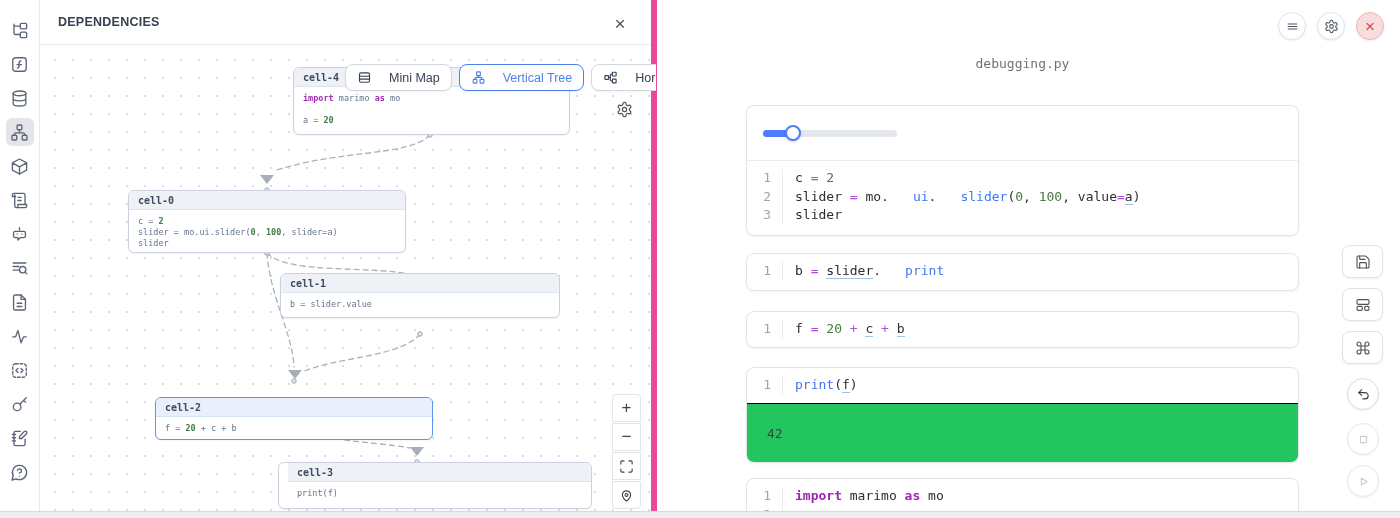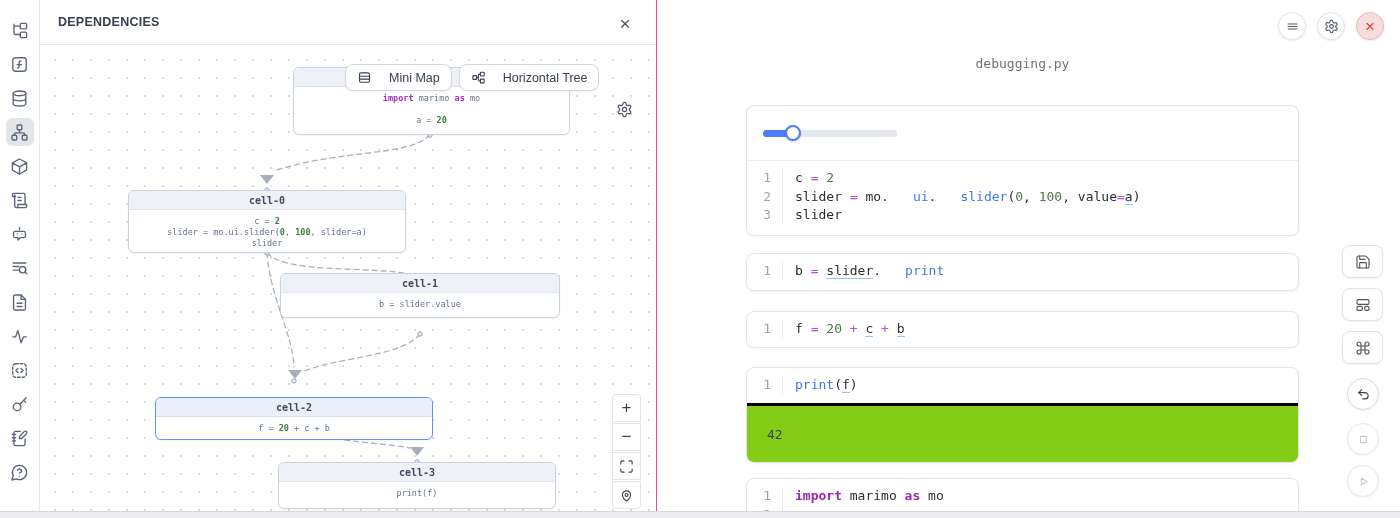--- a/index.html
+++ b/index.html
@@ -20,7 +20,7 @@
 
   
   .dep-panel { position:absolute; left:40px; top:0; width:617px; height:518px;
-    background:#fff; border-right:1px solid #ec4899;text-align:center; }
+    background:#fff; border-right:6px solid #ec4899; }
   .dep-header { position:relative; height:45px; border-bottom:1px solid #e8e9ec;
     display:flex; align-items:center; padding:0 18px; }
   .dep-title { font-size:12.5px; font-weight:bold; letter-spacing:.02em; color:#374151; }

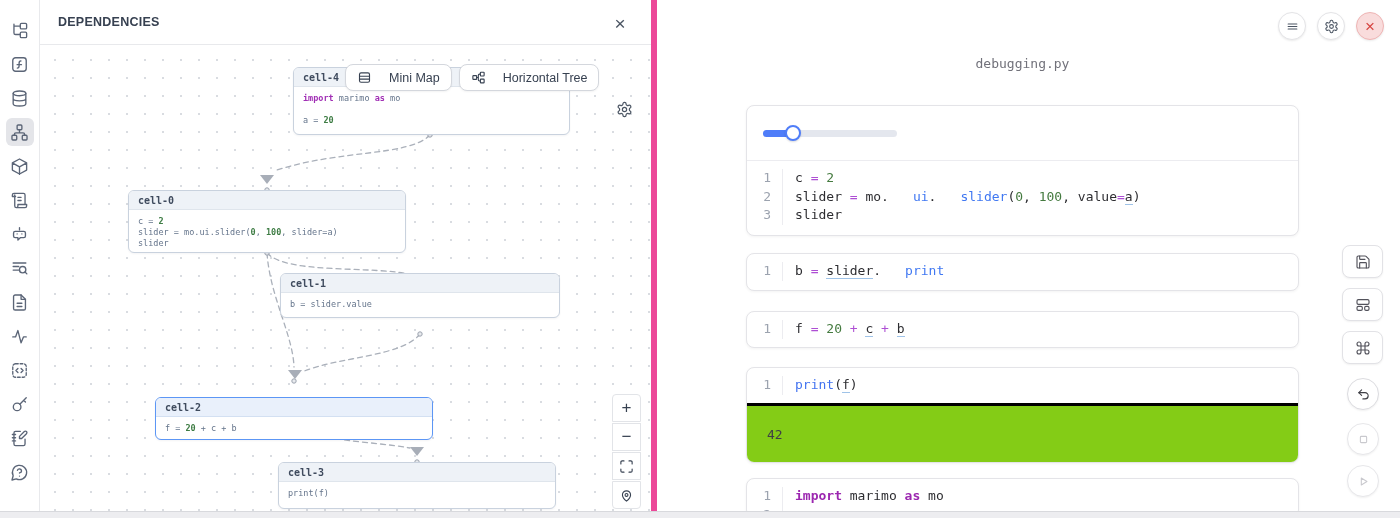--- a/index.html
+++ b/index.html
@@ -297,6 +297,15 @@
             </svg>
           <span>Mini Map</span>
         </div>
+        <div class="gt-btn active">
+          <svg viewBox="0 0 24 24">
+              <rect x="9" y="3" width="6" height="6" rx="1"></rect>
+              <rect x="3.5" y="15" width="6" height="6" rx="1"></rect>
+              <rect x="14.5" y="15" width="6" height="6" rx="1"></rect>
+              <path d="M12 9v2.5M6.5 15v-1.3a2 2 0 0 1 2-2h7a2 2 0 0 1 2 2V15"></path>
+            </svg>
+          <span>Vertical Tree</span>
+        </div>
         <div class="gt-btn">
           <svg viewBox="0 0 24 24">
               <rect x="3" y="9" width="6" height="6" rx="1"></rect>

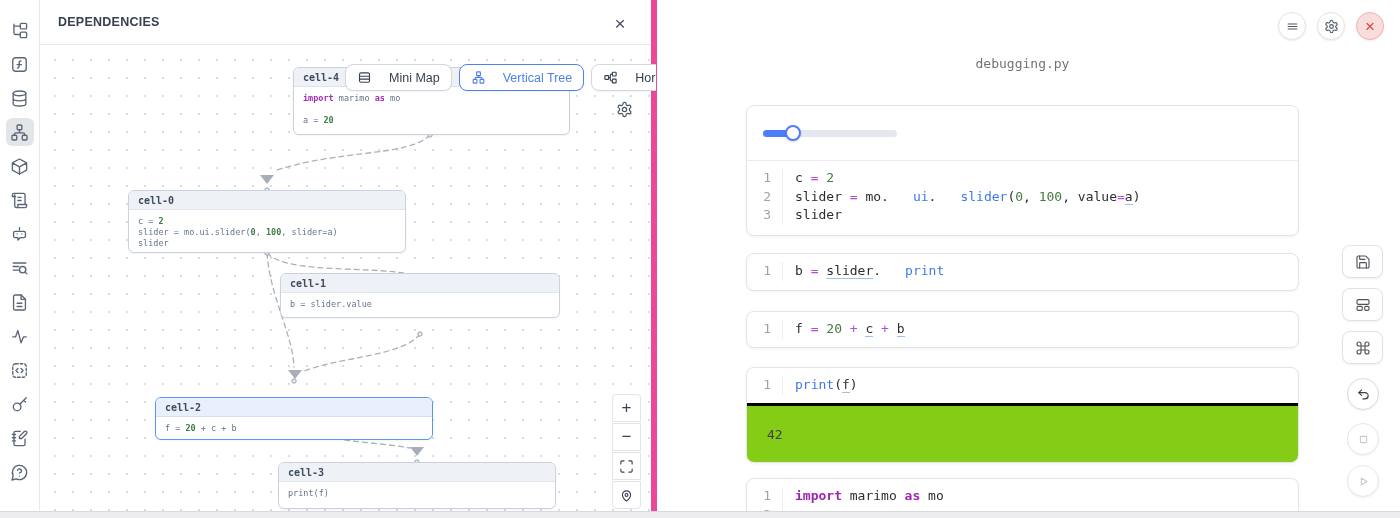--- a/index.html
+++ b/index.html
@@ -106,7 +106,7 @@
   .tk-fn { color:#4273f0; font-weight:500; }
   .tk-kw { color:#9c27b0; font-weight:bold; }
   .tk-un { color:#2d2d31; border-bottom:1.5px solid #9fc3e8; }
-  .cell-output { background:#84cc16; border-top:3px solid #000000; height:60px;
+  .cell-output { background:#22c55e; border-top:1px solid #000000; height:60px;
     display:flex; align-items:center; padding-left:20px;
     font-family:"DejaVu Sans Mono", monospace; font-size:13px; color:#3f3f46; }
 

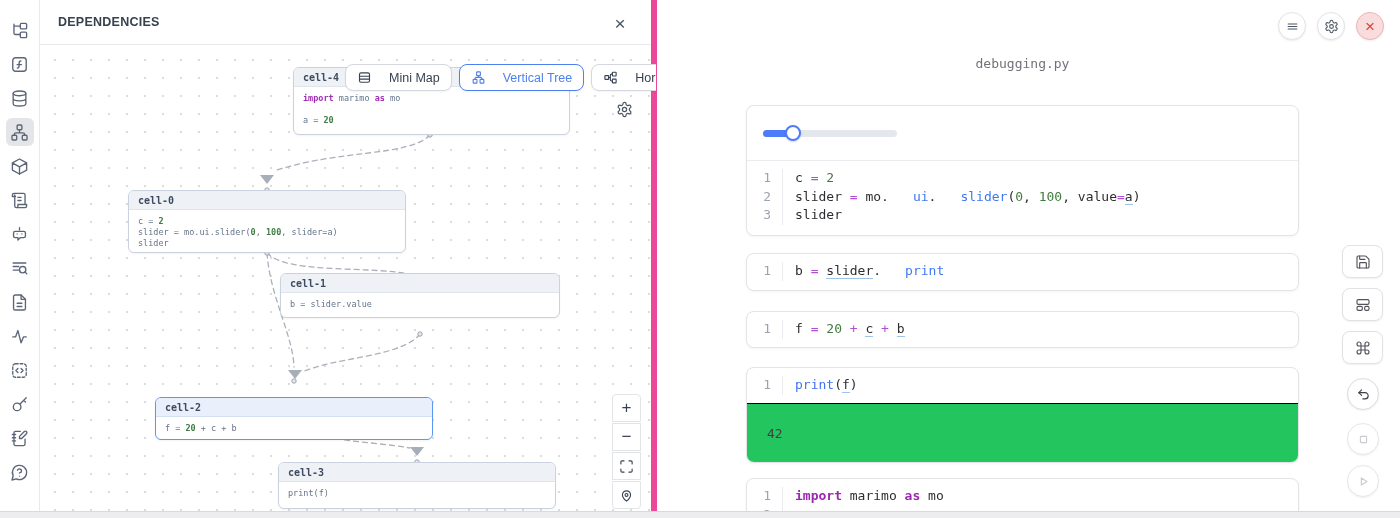--- a/index.html
+++ b/index.html
@@ -282,7 +282,7 @@
             <div class="gn-line"><span class="tk-g">f = </span><span class="tk-gnum">20</span><span class="tk-g"> + c + b</span></div>
           </div>
       </div>
-      <div class="gnode" style="left:238px;top:417px;width:278px;height:47px;">
+      <div class="gnode" style="left:238px;top:417px;width:314px;height:47px;padding-left:9px;">
         <div class="gn-title">cell-3</div>
         <div class="gn-body">
             <div class="gn-line"><span class="tk-g">print(f)</span></div>

